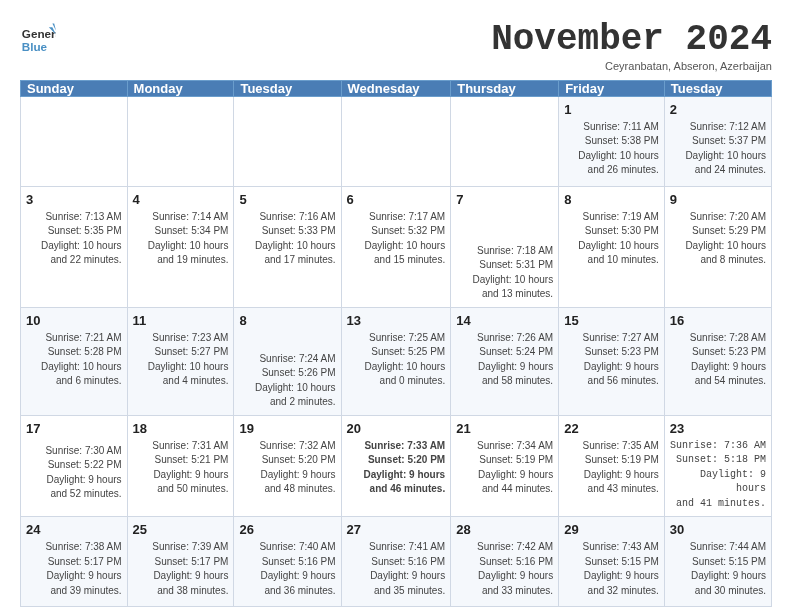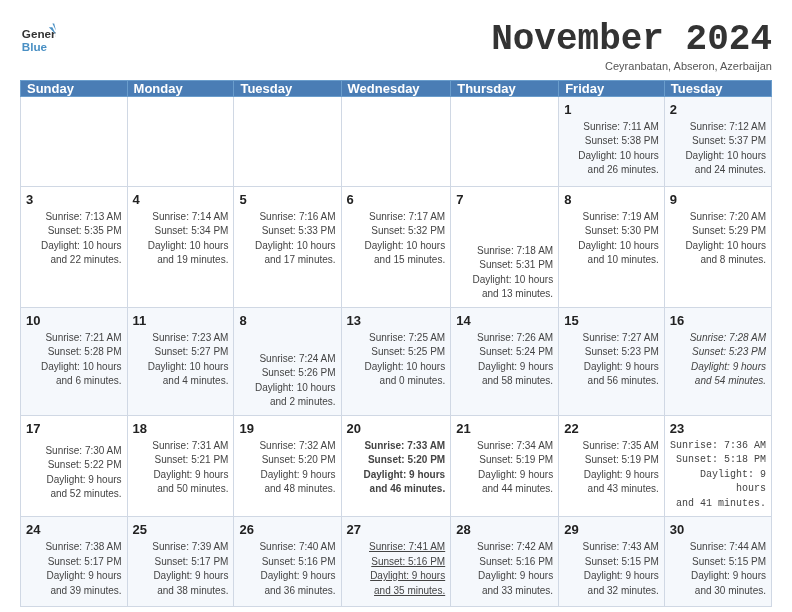--- a/index.html
+++ b/index.html
@@ -236,7 +236,7 @@
         </td>
         <td>
           <div class="day-number">16</div>
-          <div class="day-info" style="white-space: pre-line; font-style: italic;">Sunrise: 7:28 AM
+          <div class="day-info" style="white-space: pre-line;">Sunrise: 7:28 AM
 Sunset: 5:23 PM
 Daylight: 9 hours
 and 54 minutes.</div>

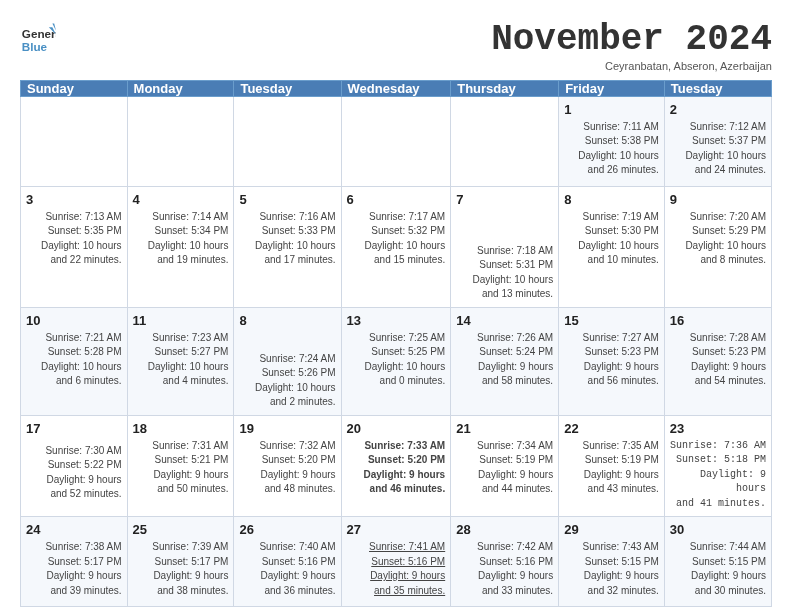--- a/index.html
+++ b/index.html
@@ -317,7 +317,7 @@
         </td>
         <td>
           <div class="day-number">27</div>
-          <div class="day-info" style="white-space: pre-line; text-decoration: underline;">Sunrise: 7:41 AM
+          <div class="day-info" style="white-space: pre-line;">Sunrise: 7:41 AM
 Sunset: 5:16 PM
 Daylight: 9 hours
 and 35 minutes.</div>

